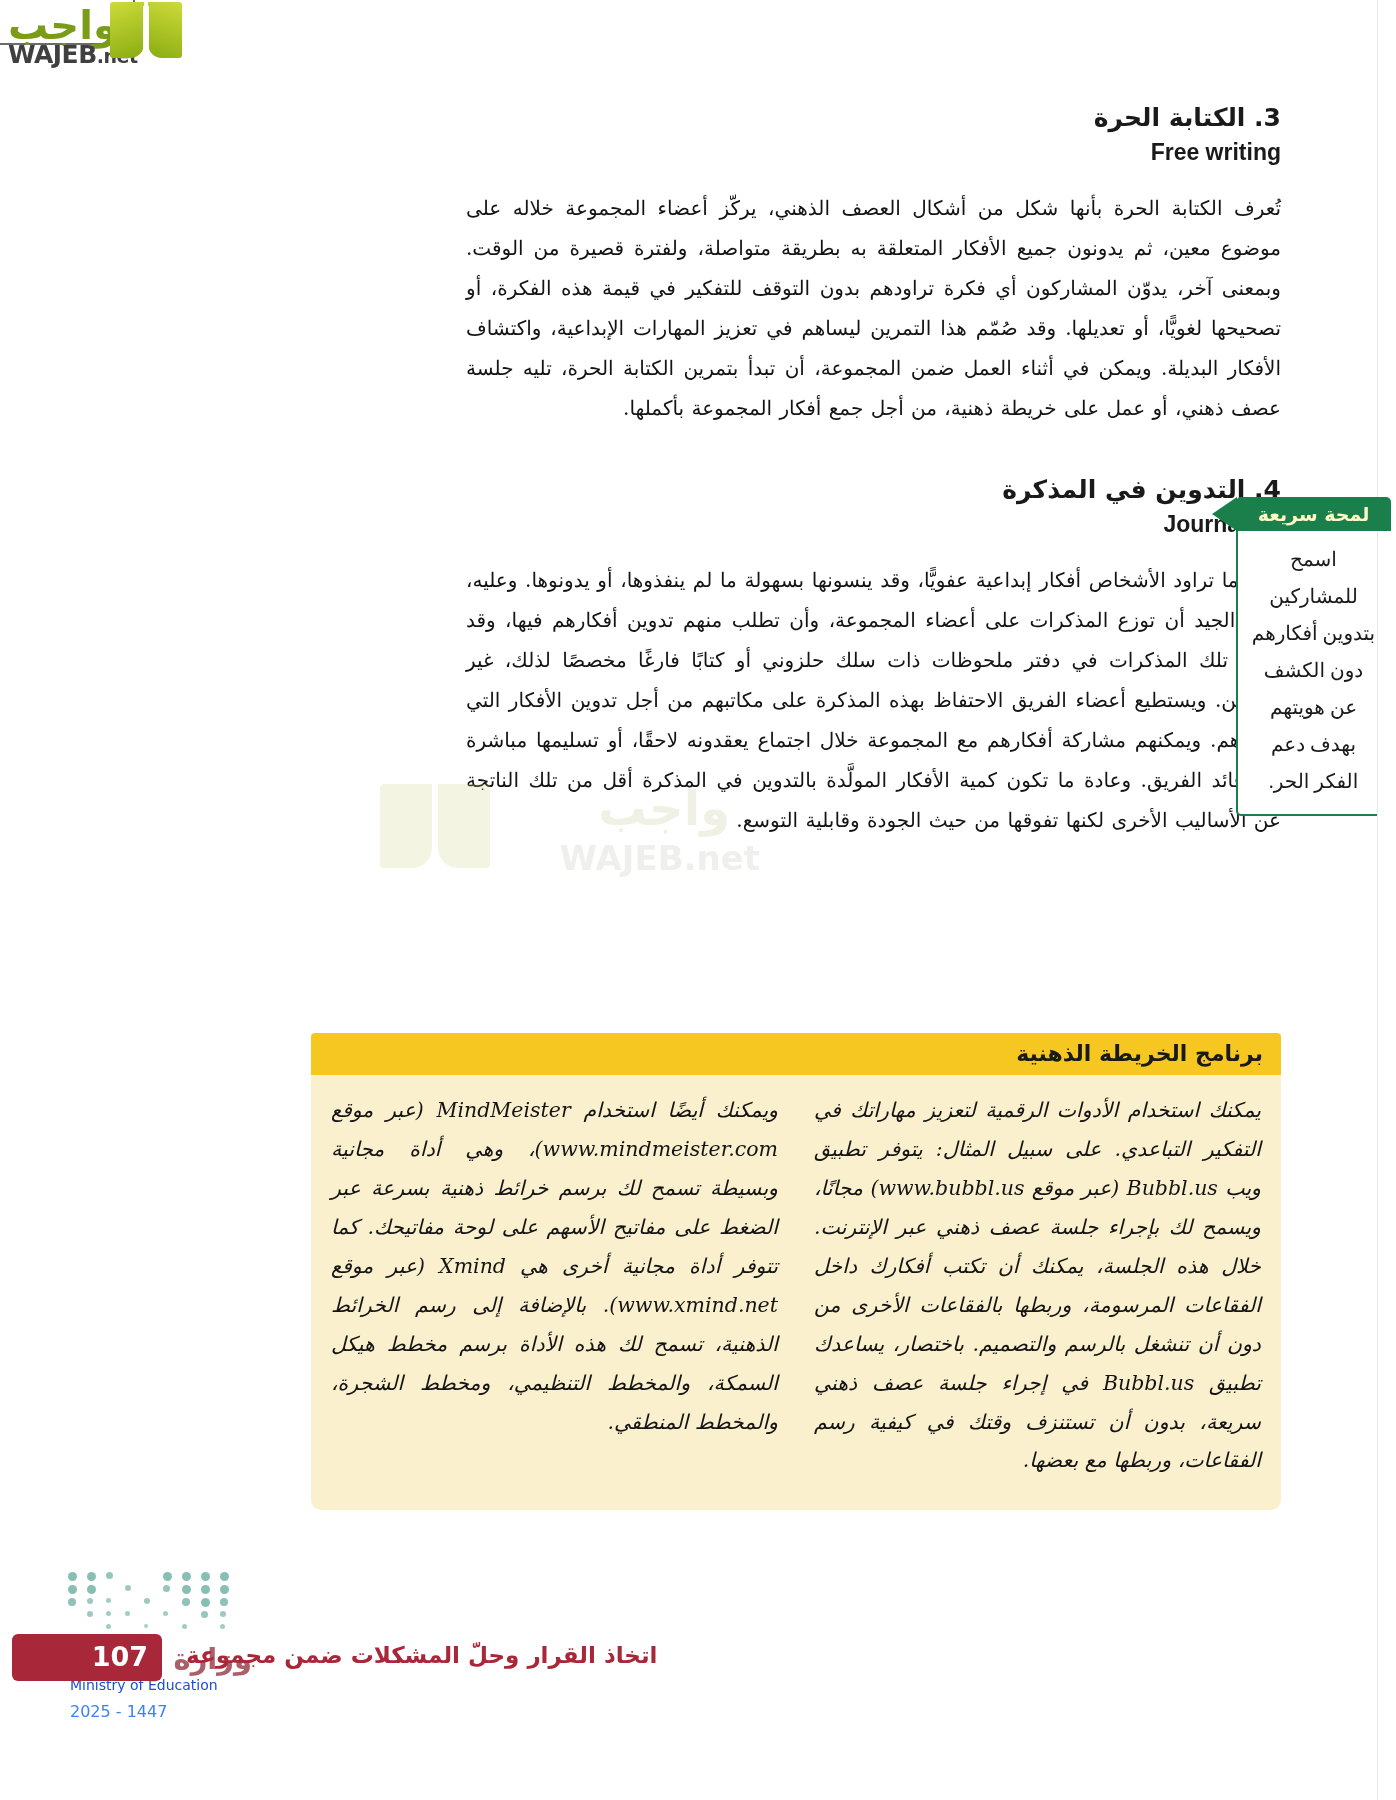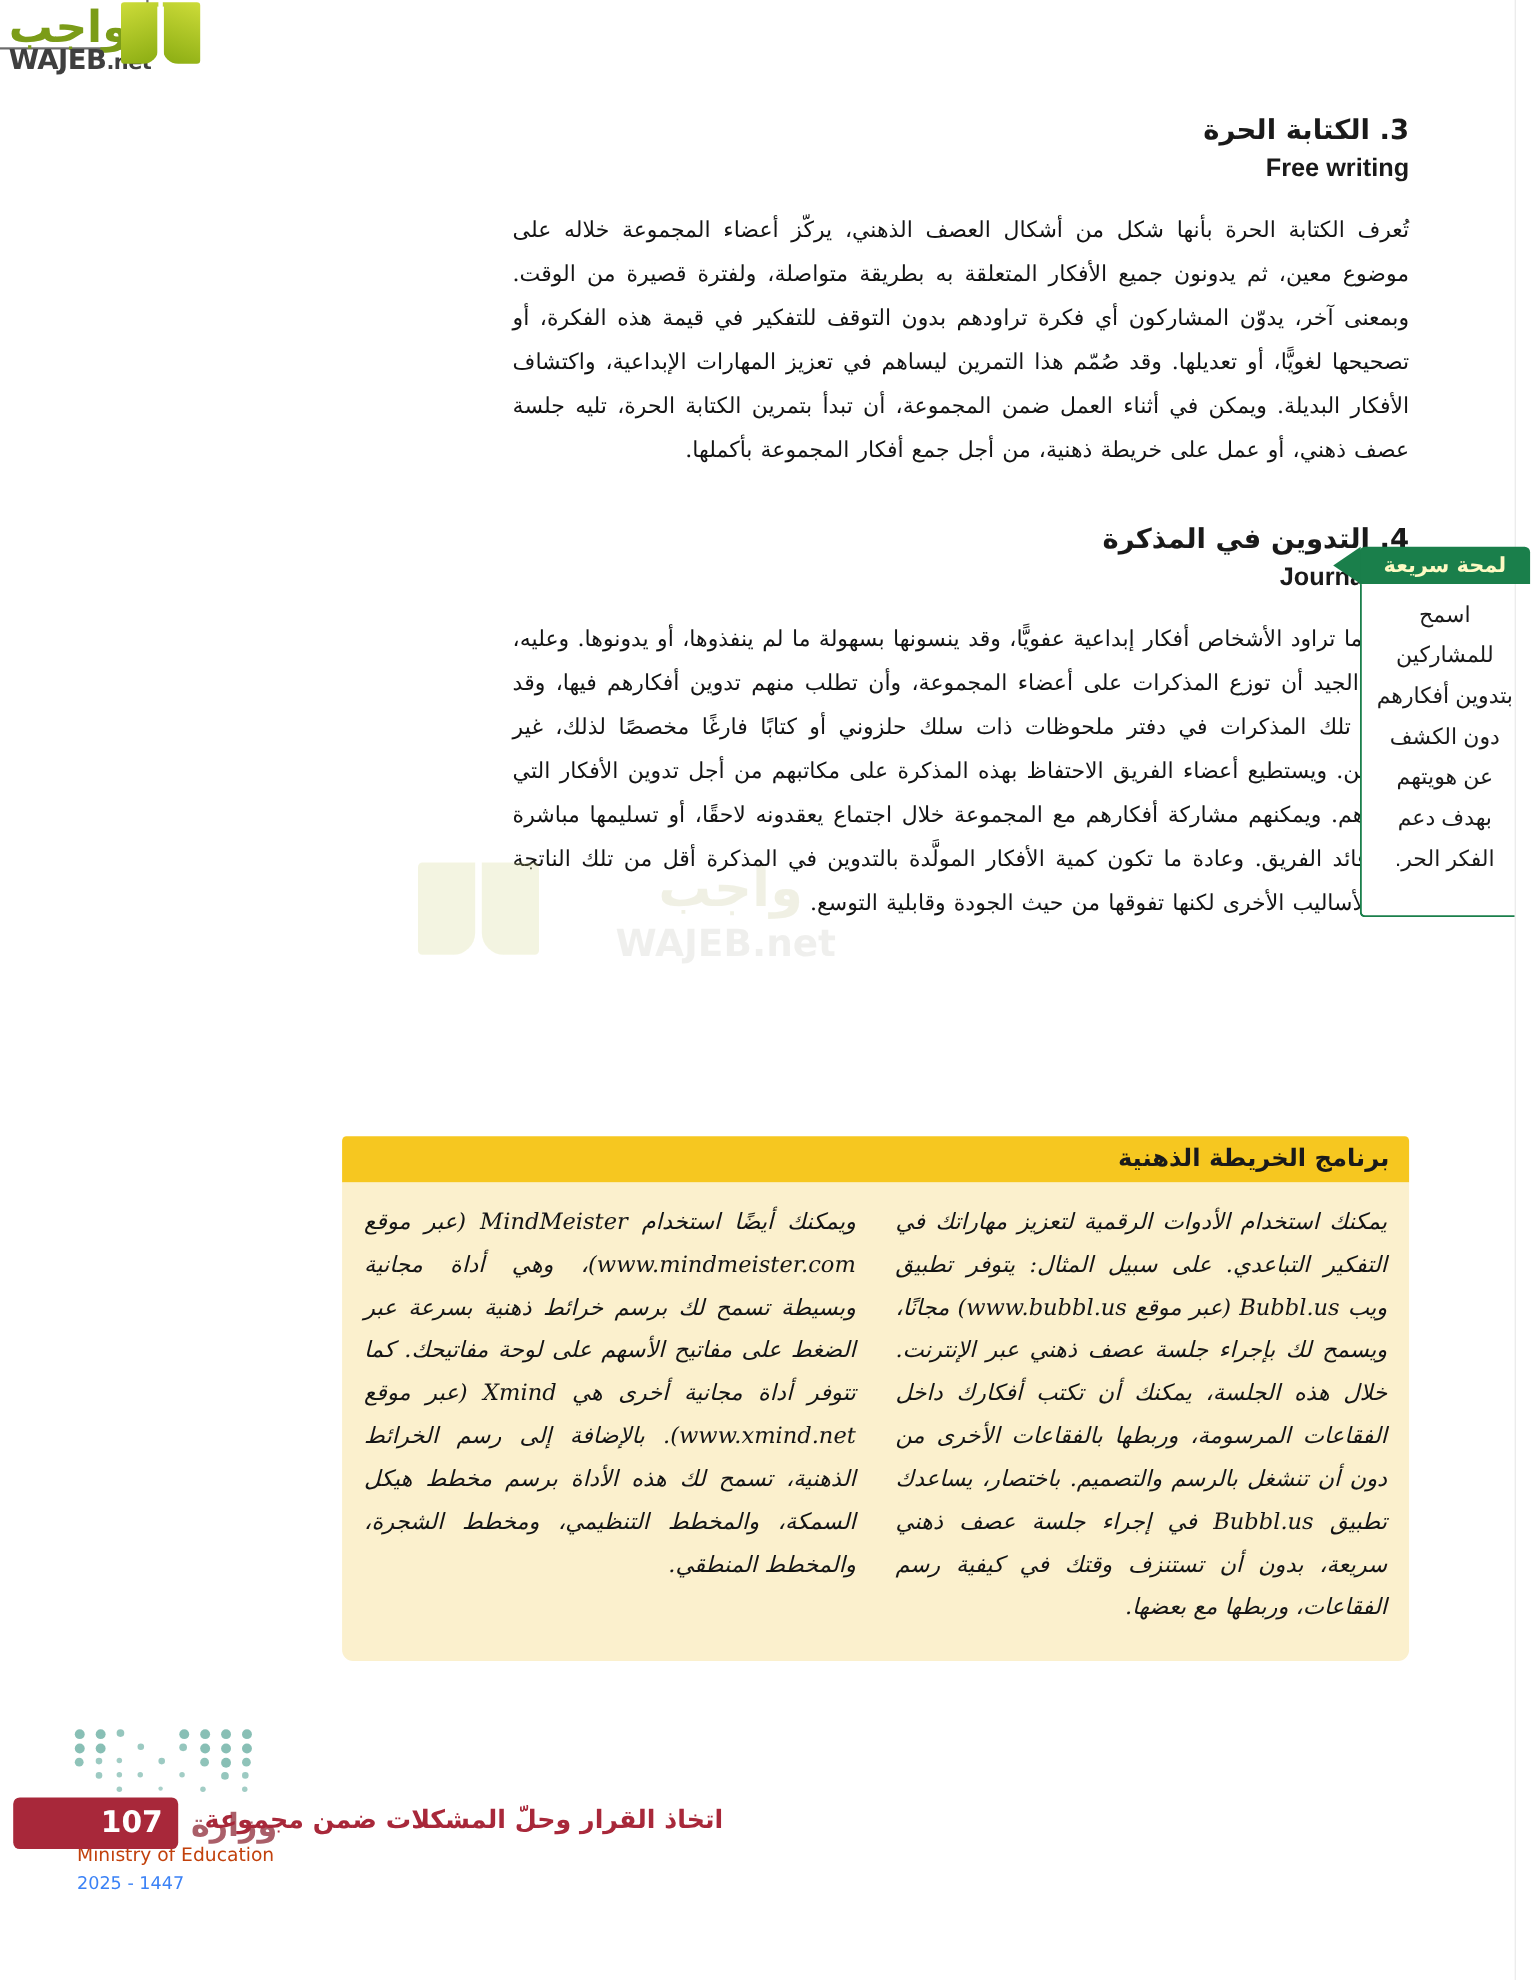--- a/index.html
+++ b/index.html
@@ -159,12 +159,12 @@
     border: 2px solid #1a7f4b;
     border-top: none;
     background: #ffffff;
-    padding: 10px 10px 32px 10px;
+    padding: 10px 10px 14px 10px;
     font-size: 20px;
     line-height: 1.85;
     text-align: center;
     direction: rtl;
-    font-family: Liberation Sans, sans-serif;
+    font-family: Liberation Serif, serif;
     border-radius: 0 0 5px 5px;
   }
 

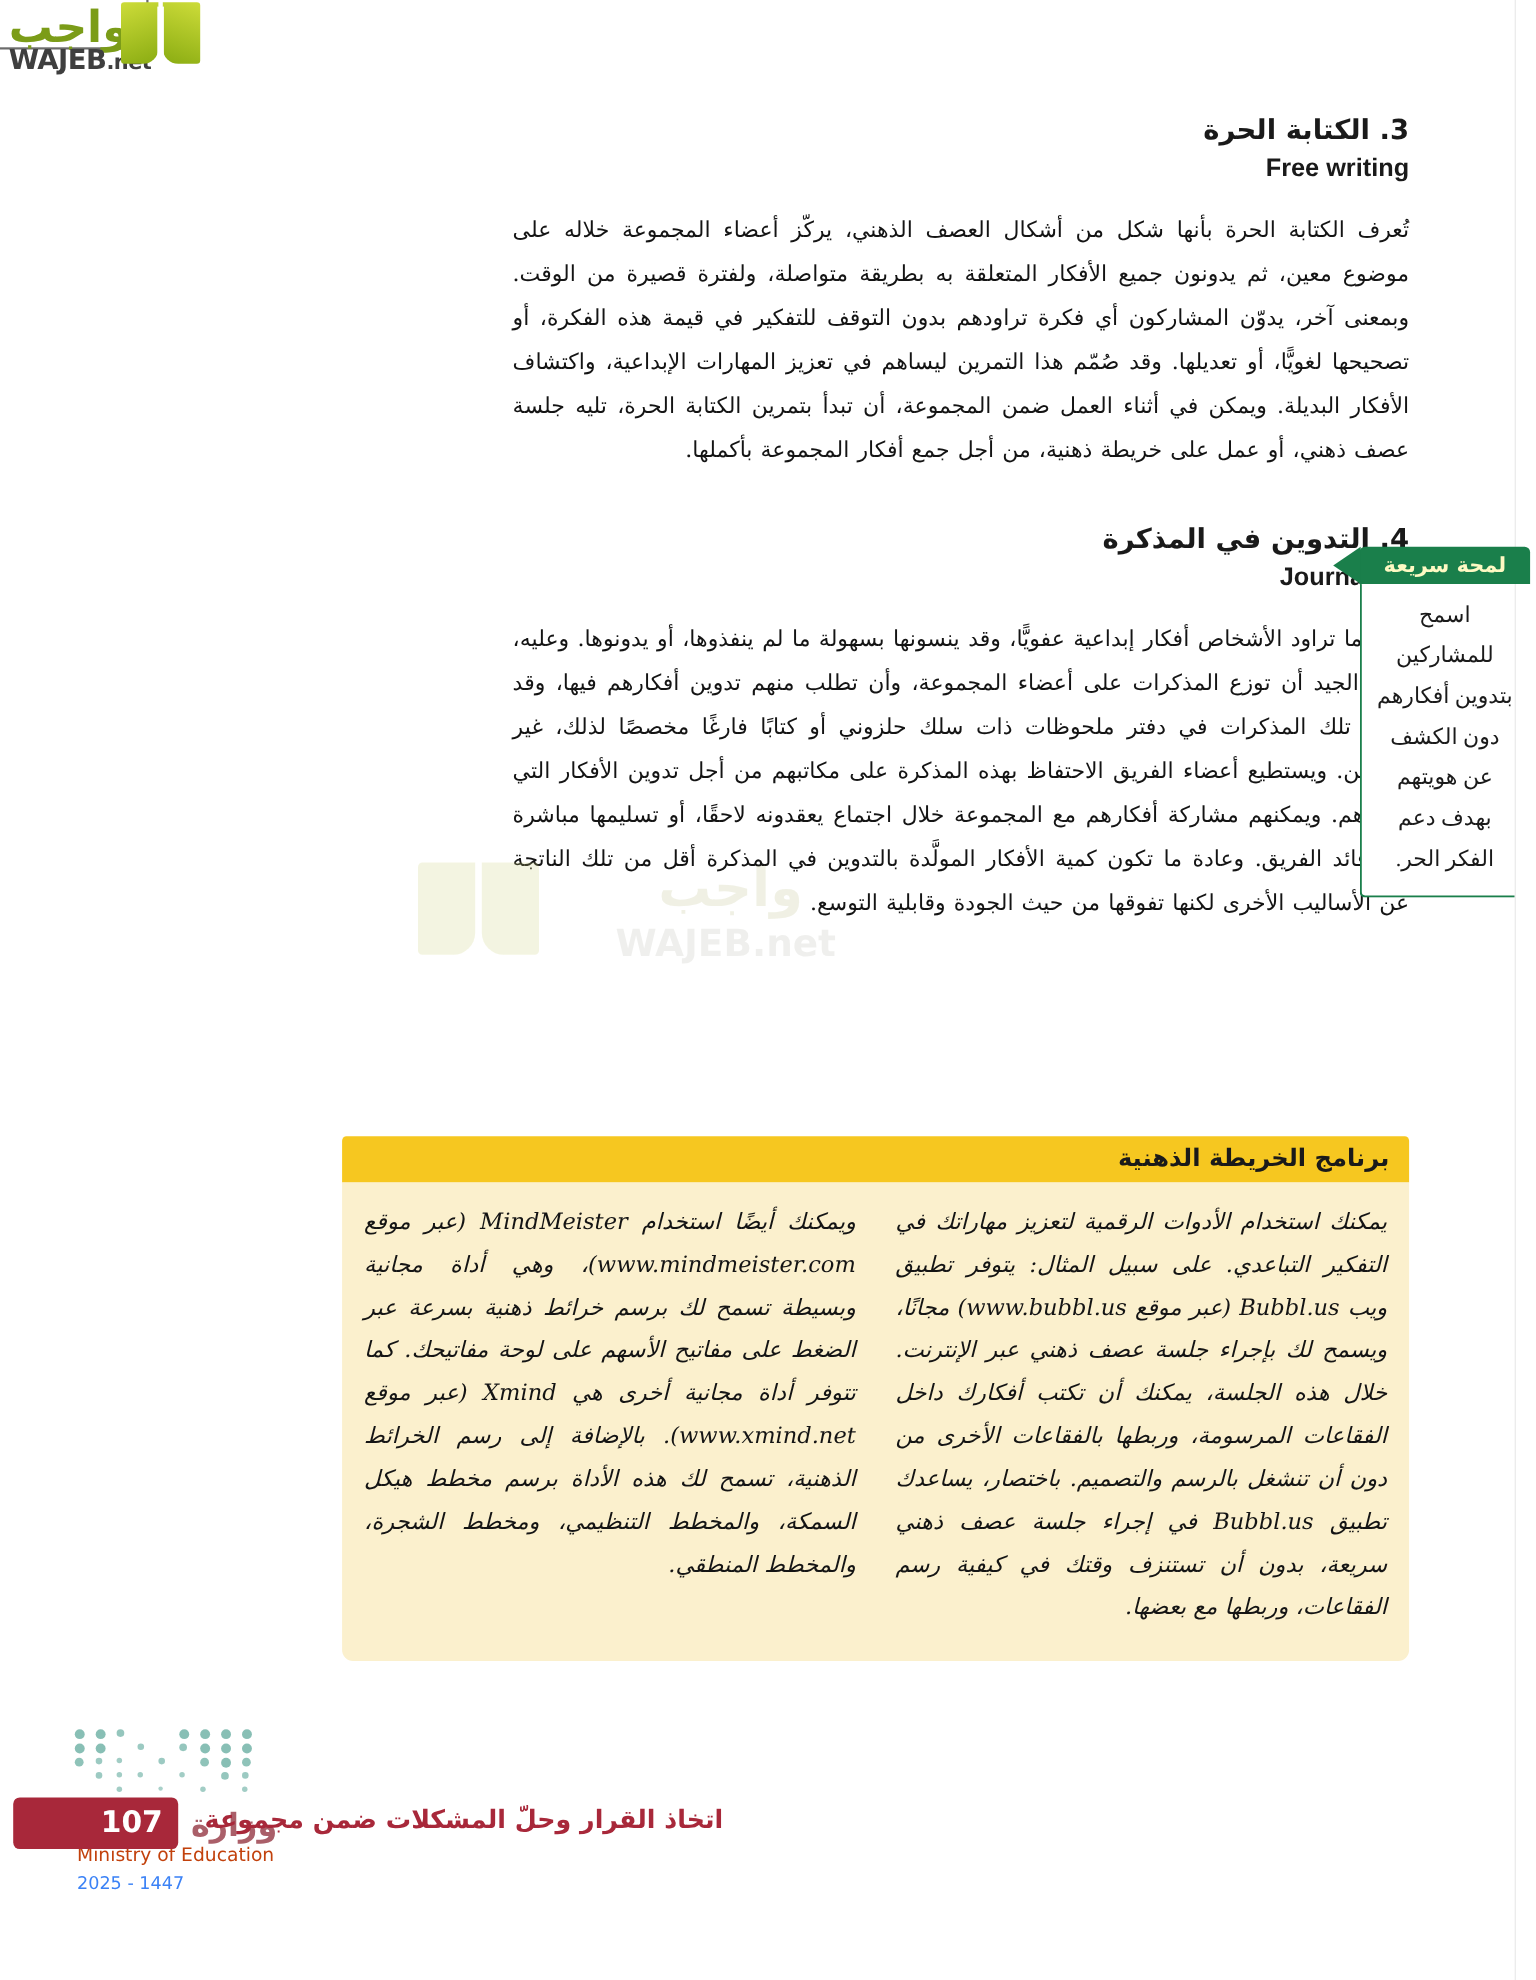--- a/index.html
+++ b/index.html
@@ -282,8 +282,8 @@
   .moe-en {
     position: absolute;
     left: 2px; top: 105px;
-    font-size: 17px;
-    color: #c2410c;
+    font-size: 14px;
+    color: #1d4ed8;
     direction: ltr;
   }
   .moe-year {

